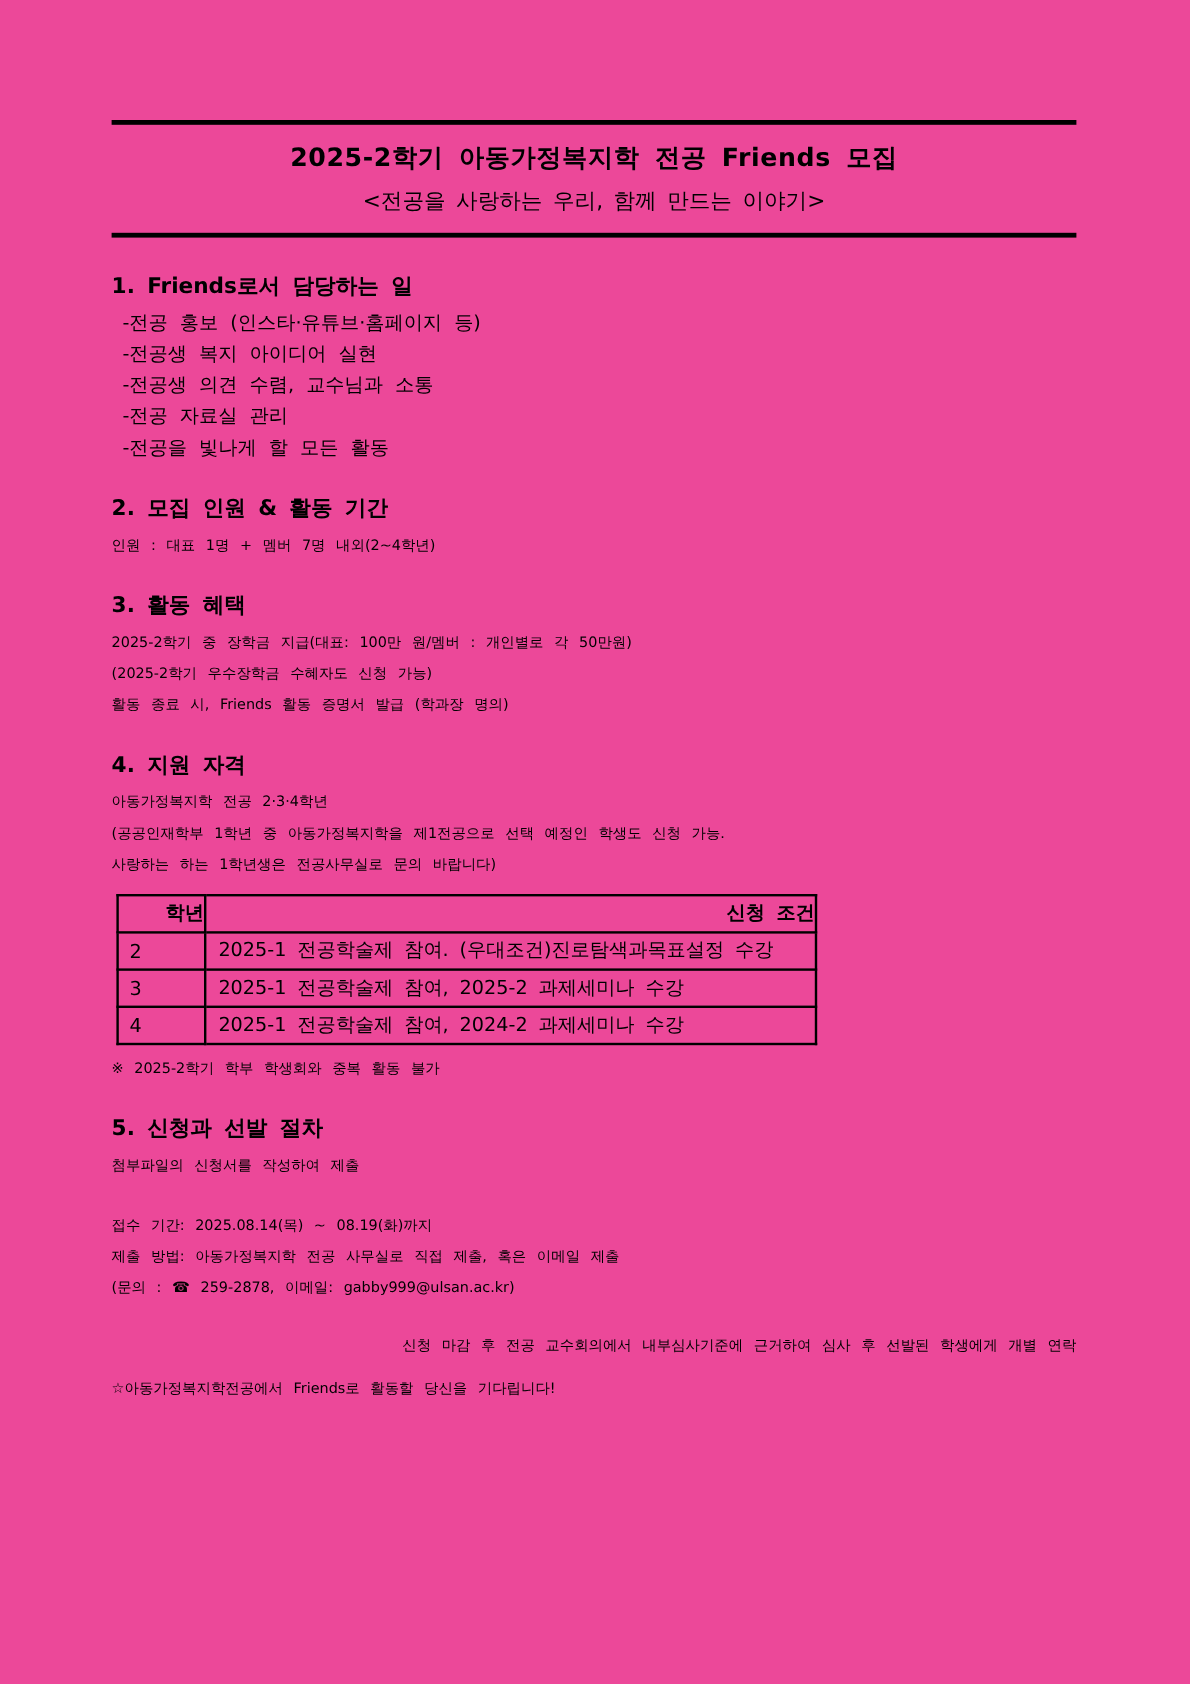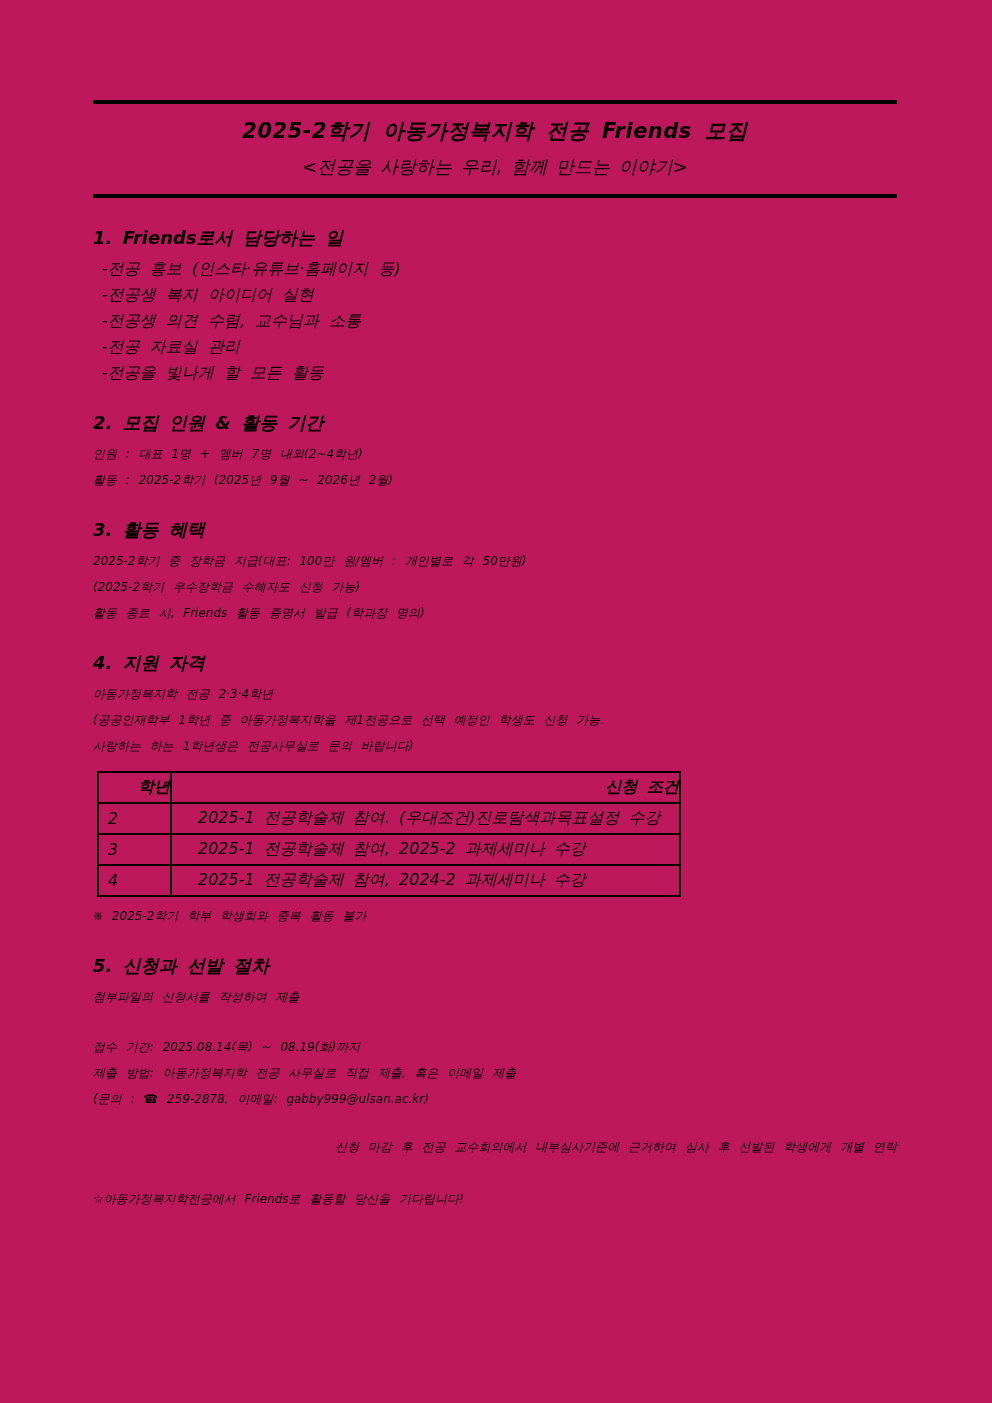--- a/index.html
+++ b/index.html
@@ -11,11 +11,10 @@
     position: relative;
     width: 992px;
     height: 1403px;
-    background: #be185d;
+    background: #ec4899;
     color: #000000;
     font-family: "DejaVu Sans", "Liberation Sans", sans-serif;
     overflow: hidden;
-    font-style: italic;
   }
   .content {
     padding: 100px 95px 0 93px;

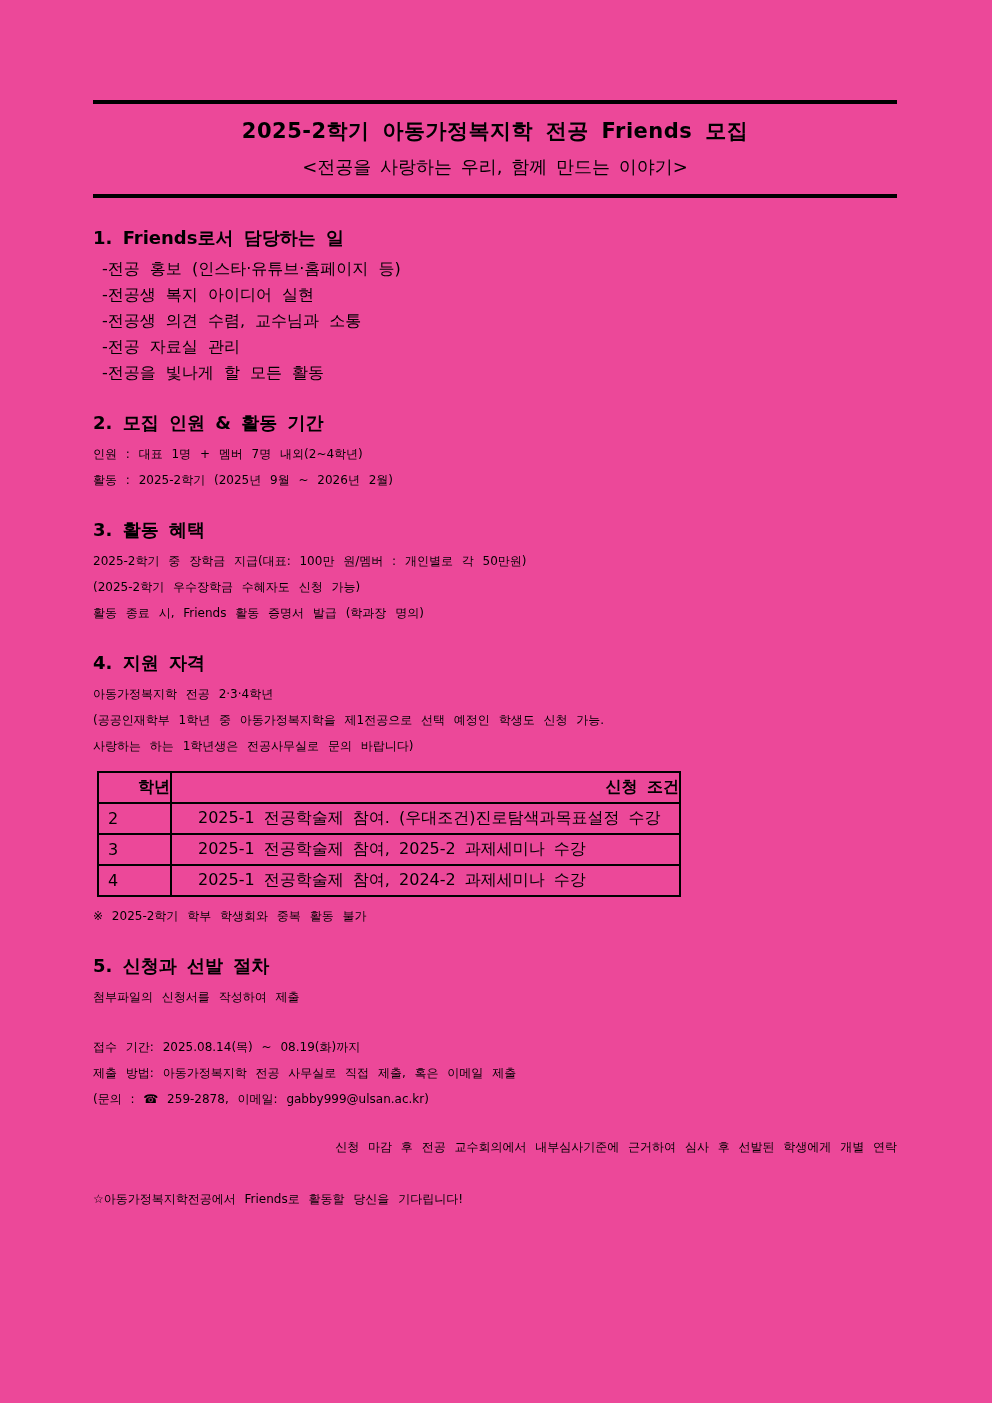--- a/index.html
+++ b/index.html
@@ -122,7 +122,6 @@
     <div class="section">
       <div class="section-heading">2. 모집 인원 &amp; 활동 기간</div>
       <div class="body-line">인원 : 대표 1명 + 멤버 7명 내외(2~4학년)</div>
-      <div class="body-line">활동 : 2025-2학기 (2025년 9월 ~ 2026년 2월)</div>
     </div>
 
     <div class="section">

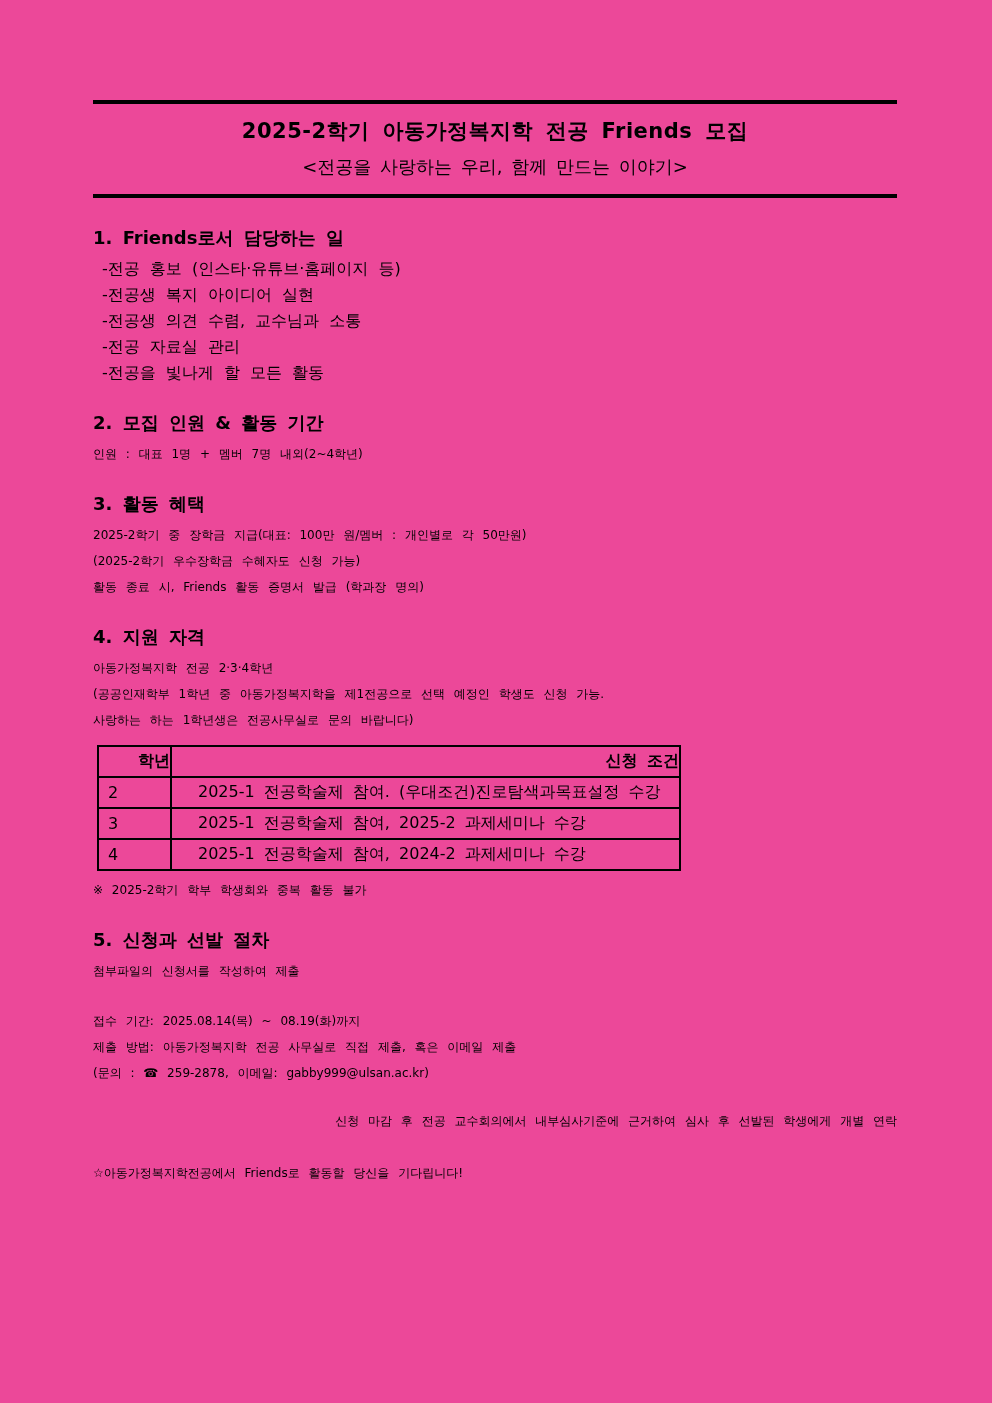--- a/index.html
+++ b/index.html
@@ -88,7 +88,7 @@
   }
   table.eligibility td.cond-cell {
     text-align: left;
-    padding-left: 26px;
+    padding-left: 10px;
     margin-left: 24px;
   }
   .gap-sm { margin-top: 22px; text-align: right; }

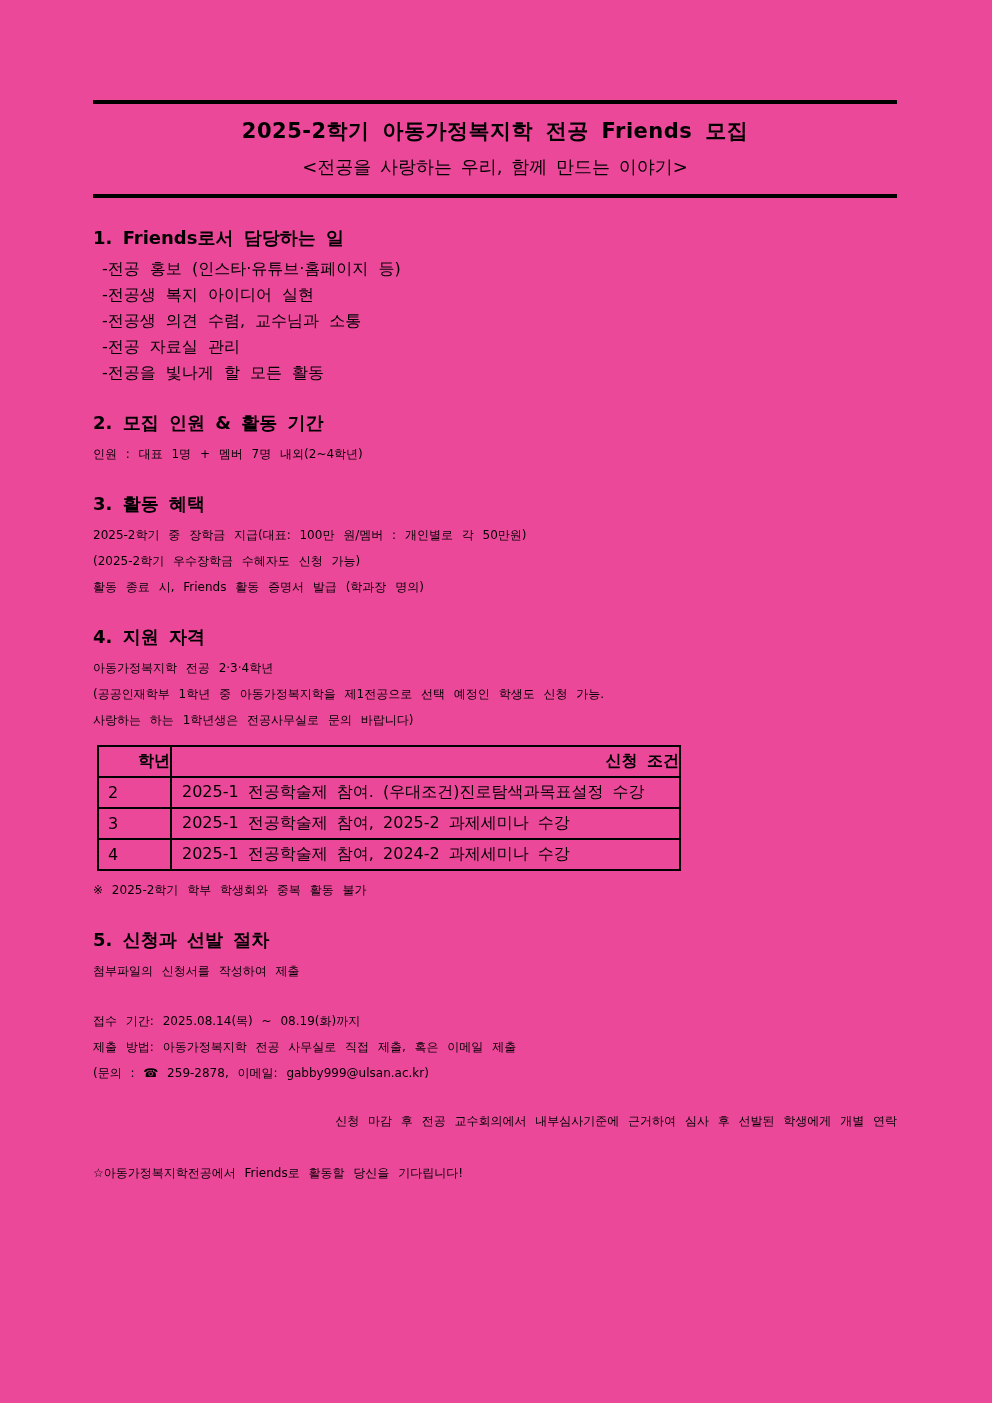--- a/index.html
+++ b/index.html
@@ -93,7 +93,7 @@
   }
   .gap-sm { margin-top: 22px; text-align: right; }
   .gap-md { margin-top: 24px; }
-  .gap-lg { margin-top: 26px; }
+  .gap-lg { margin-top: 10px; }
 </style>
 </head>
 <body>

